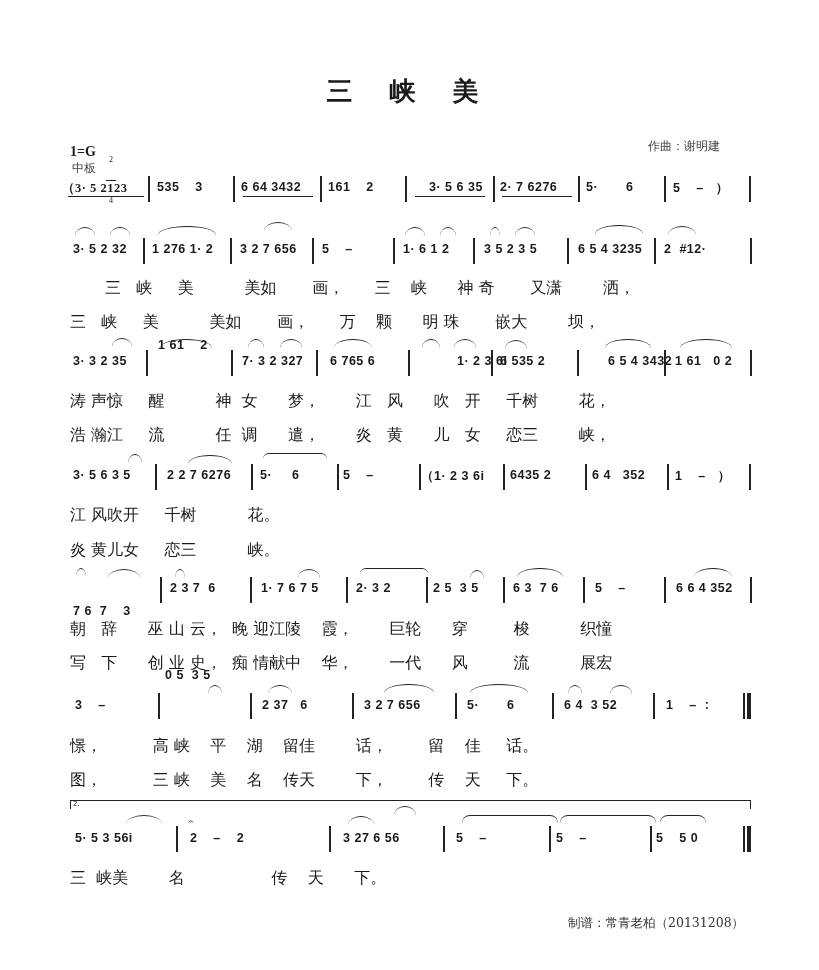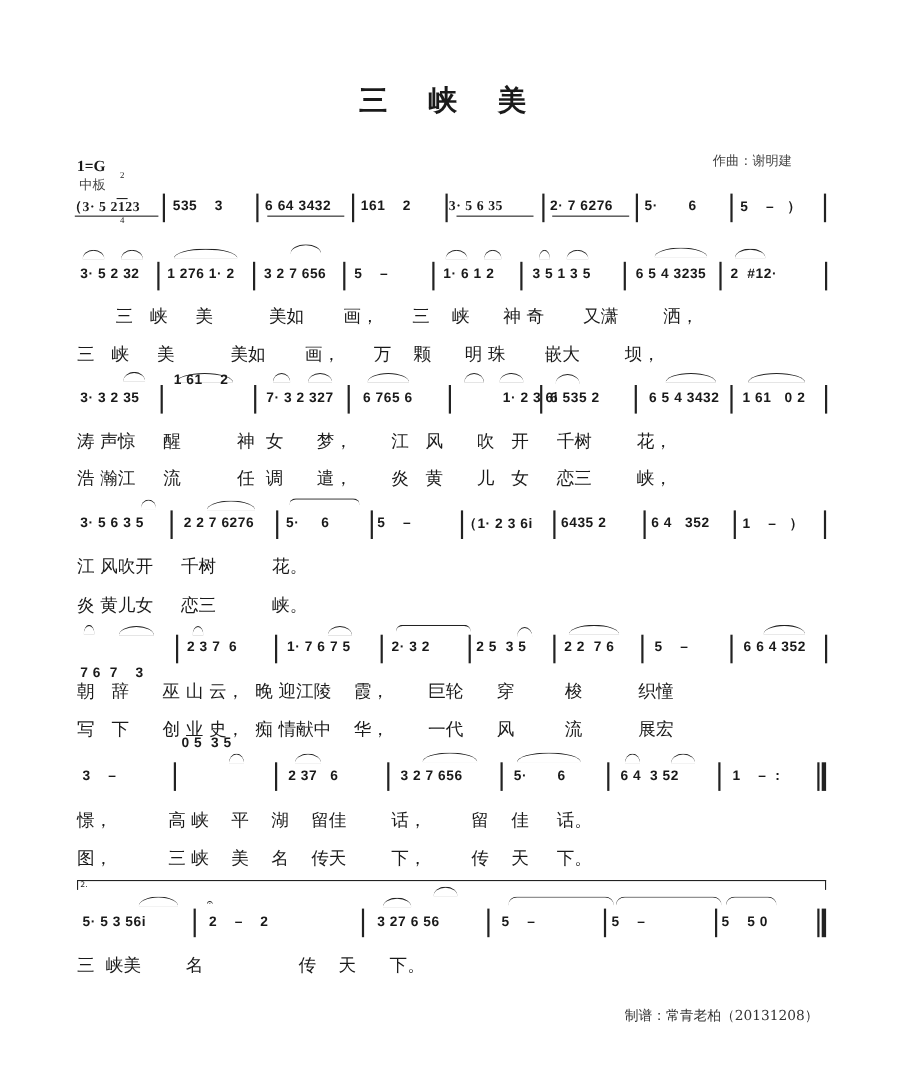--- a/index.html
+++ b/index.html
@@ -42,7 +42,7 @@
   <div class="bar" style="left:320px; top:176px; height:26px;"></div>
   <div class="abs notes" style="left:328px; top:180px;">161    2</div>
   <div class="bar" style="left:405px; top:176px; height:26px;"></div>
-  <div class="abs notes" style="left:408px; top:180px;font-family:Liberation Serif, serif;">3· 5 6 35</div>
+  <div class="abs notes" style="left:429px; top:180px;">3· 5 6 35</div>
   <div class="bar" style="left:493px; top:176px; height:26px;"></div>
   <div class="abs notes" style="left:500px; top:180px;">2· 7 6276</div>
   <div class="bar" style="left:578px; top:176px; height:26px;"></div>

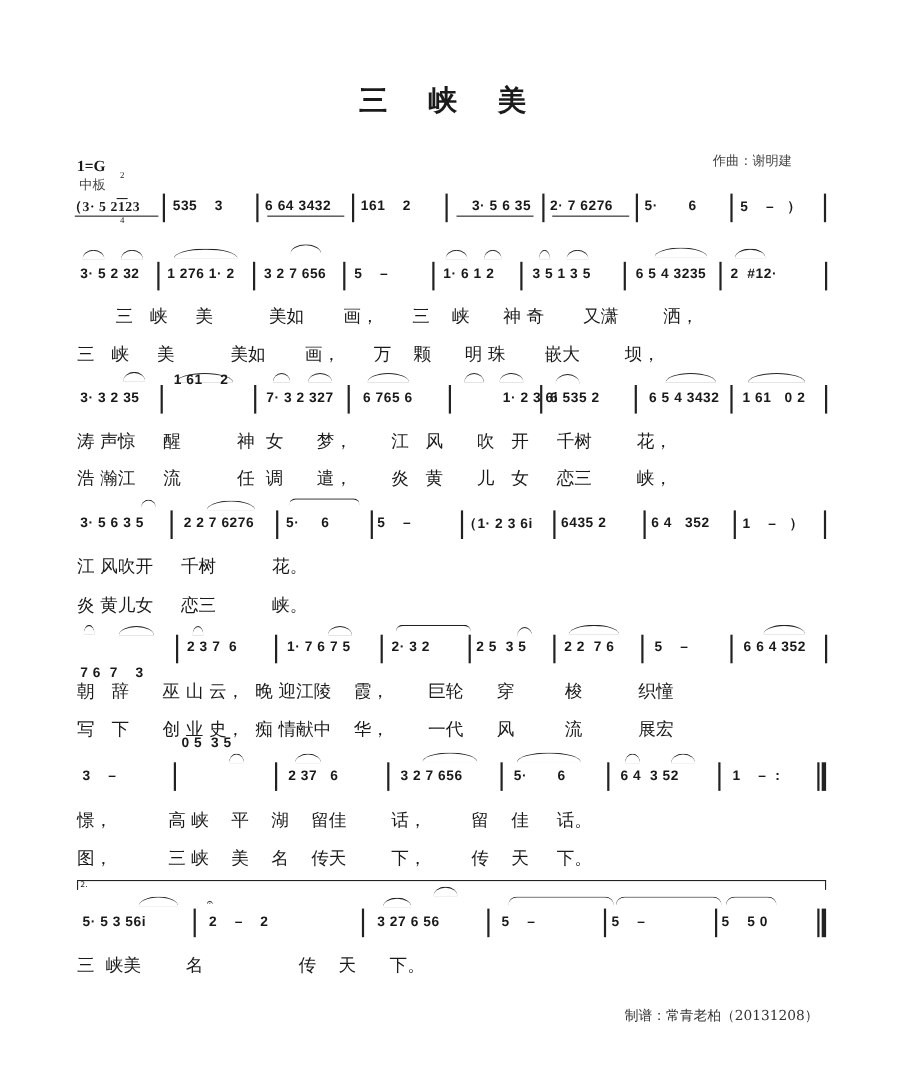--- a/index.html
+++ b/index.html
@@ -77,7 +77,7 @@
   <div class="bar" style="left:393px; top:238px; height:26px;"></div>
   <div class="abs notes" style="left:403px; top:242px;">1· 6 1 2</div>
   <div class="bar" style="left:473px; top:238px; height:26px;"></div>
-  <div class="abs notes" style="left:484px; top:242px;">3 5 1 3 5</div>
+  <div class="abs notes" style="left:484px; top:242px;">3 5 2 3 5</div>
   <div class="bar" style="left:567px; top:238px; height:26px;"></div>
   <div class="abs notes" style="left:578px; top:242px;">6 5 4 3235</div>
   <div class="bar" style="left:654px; top:238px; height:26px;"></div>

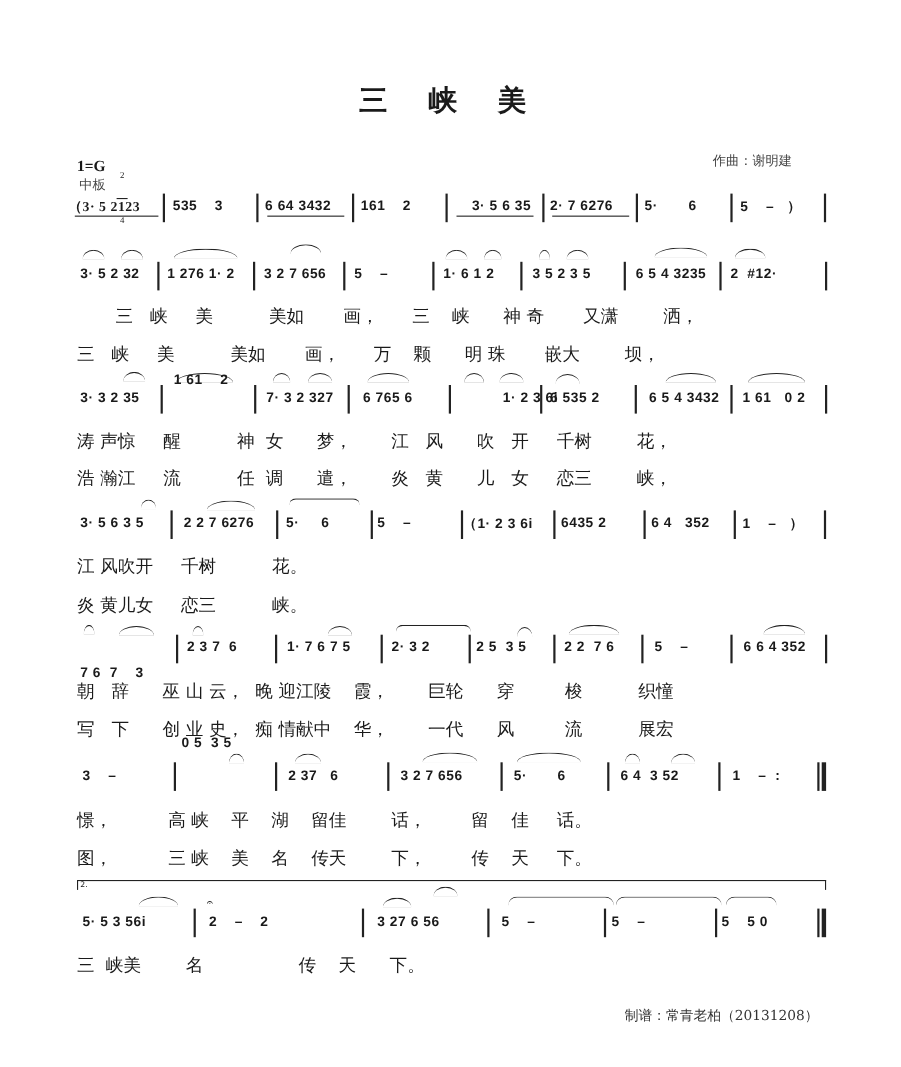--- a/index.html
+++ b/index.html
@@ -110,7 +110,7 @@
   <div class="bar" style="left:491px; top:350px; height:26px;"></div>
   <div class="abs notes" style="left:500px; top:354px;">6 535 2</div>
   <div class="bar" style="left:577px; top:350px; height:26px;"></div>
-  <div class="abs notes" style="left:590px; top:354px;">6 5 4 3432</div>
+  <div class="abs notes" style="left:608px; top:354px;">6 5 4 3432</div>
   <div class="bar" style="left:664px; top:350px; height:26px;"></div>
   <div class="abs notes" style="left:675px; top:354px;">1 61   0 2</div>
   <div class="bar" style="left:750px; top:350px; height:26px;"></div>

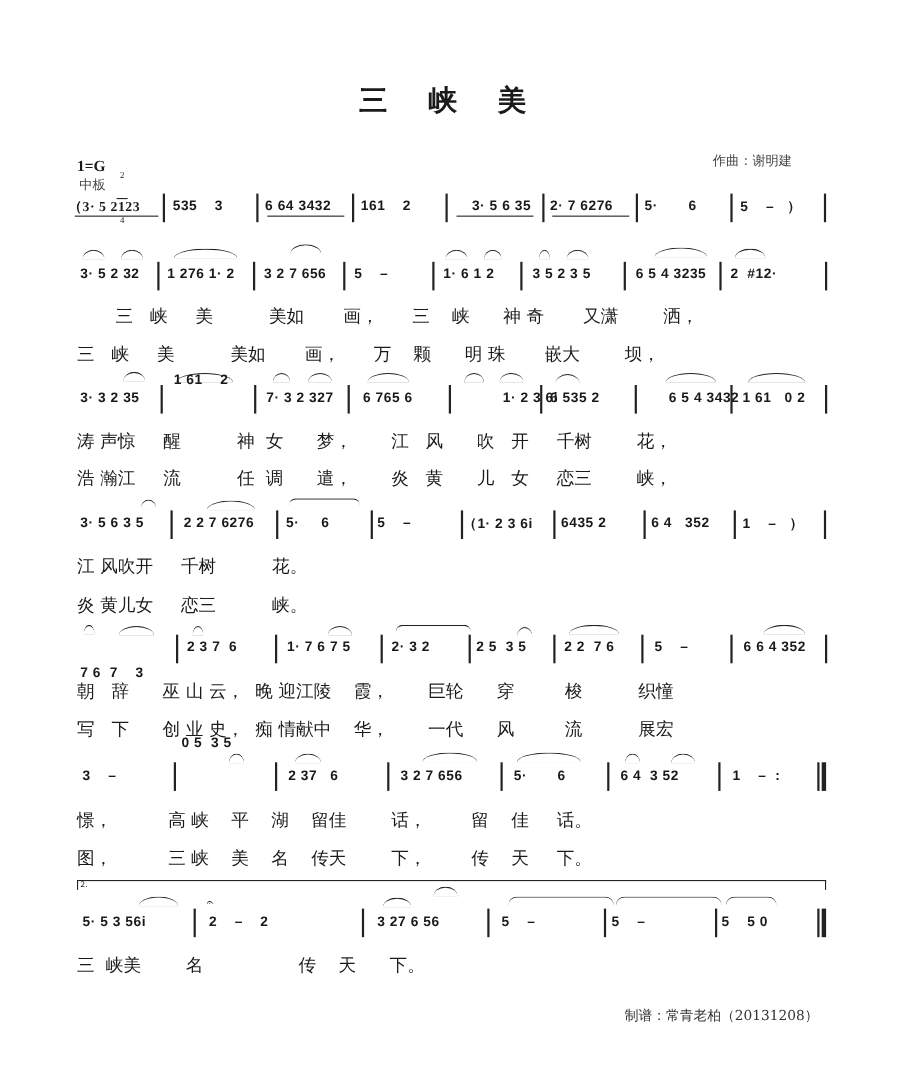--- a/index.html
+++ b/index.html
@@ -161,7 +161,7 @@
   <div class="bar" style="left:426px; top:577px; height:26px;"></div>
   <div class="abs notes" style="left:433px; top:581px;">2 5  3 5</div>
   <div class="bar" style="left:503px; top:577px; height:26px;"></div>
-  <div class="abs notes" style="left:513px; top:581px;">2 2  7 6</div>
+  <div class="abs notes" style="left:513px; top:581px;">6 3  7 6</div>
   <div class="bar" style="left:583px; top:577px; height:26px;"></div>
   <div class="abs notes" style="left:595px; top:581px;">5    –</div>
   <div class="bar" style="left:664px; top:577px; height:26px;"></div>

